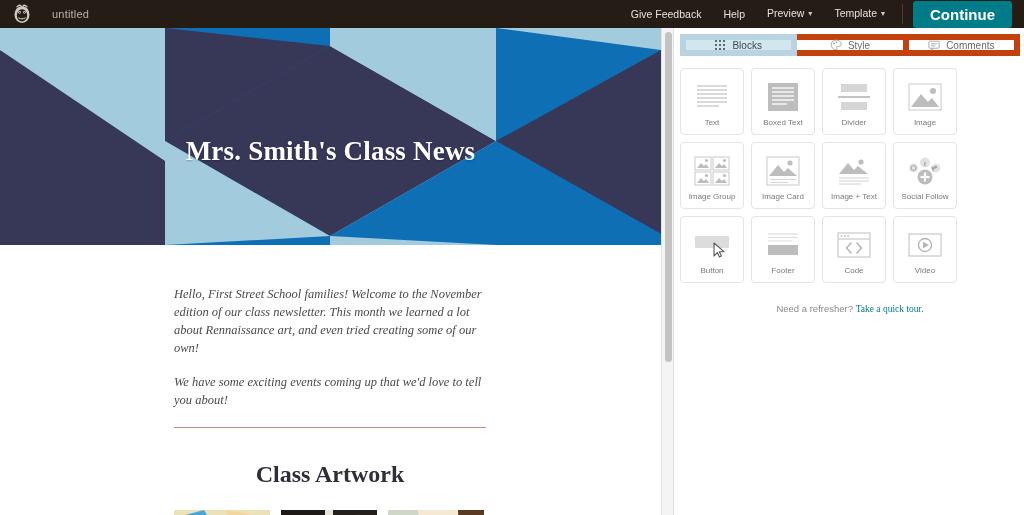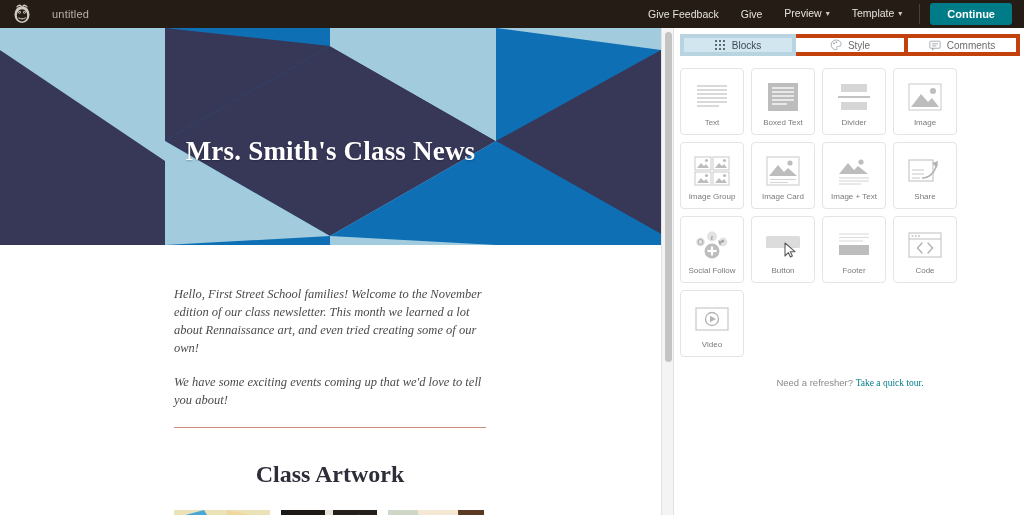--- a/index.html
+++ b/index.html
@@ -213,7 +213,7 @@
 
   <div class="topbar-right">
     <span class="nav-link"><span>Give Feedback</span></span>
-    <span class="nav-link"><span>Give</span></span>
+    <span class="nav-link"><span>Help</span></span>
     <span class="nav-link"><span>Preview</span><span class="caret">▾</span></span>
     <span class="nav-link"><span>Template</span><span class="caret">▾</span></span>
     <span class="nav-sep"></span>

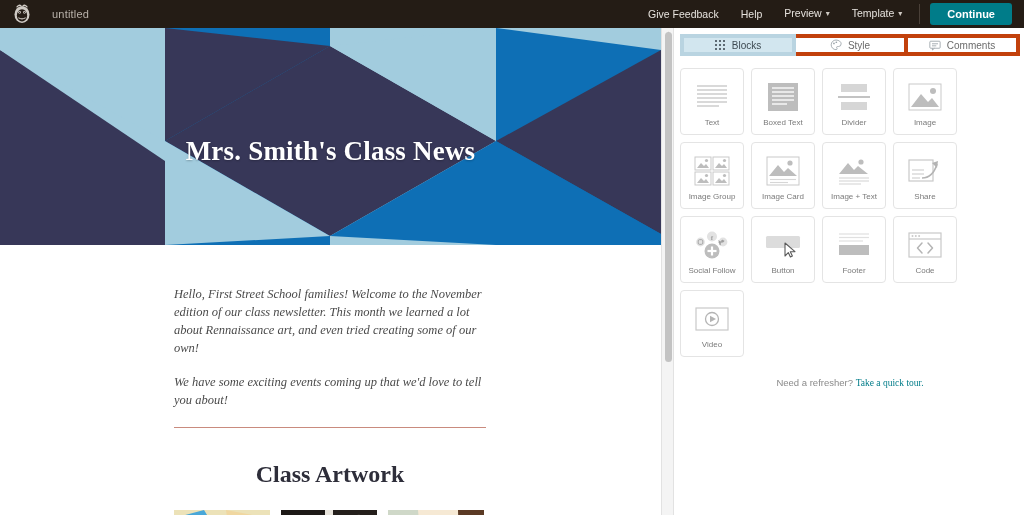--- a/index.html
+++ b/index.html
@@ -43,7 +43,7 @@
   }
   .continue-btn {
     background: #007c89; color: #ffffff;
-    font-size: 11px; font-weight: bold;
+    font-size: 15px; font-weight: bold;
     padding: 5px 17px; border-radius: 3px;
     margin-right: 12px; cursor: pointer; border: none;
     font-family: "Liberation Sans", sans-serif;

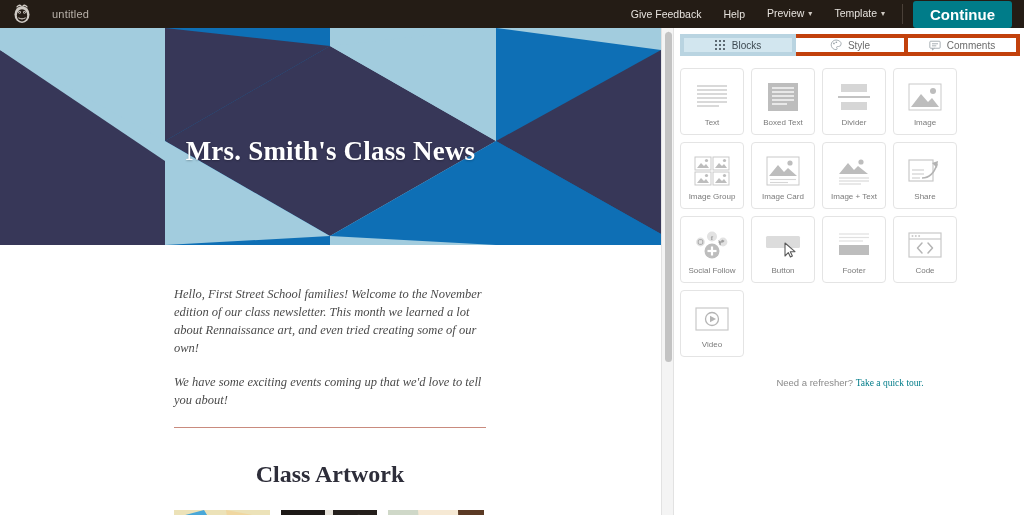--- a/index.html
+++ b/index.html
@@ -148,7 +148,7 @@
     gap: 6px;
     height: 22px;
     font-size: 10px; color: #6b6b6b;
-    border: 4px solid #c2410c;
+    border: 6px solid #c2410c;
     background: #ffffff;
     cursor: pointer;
   }

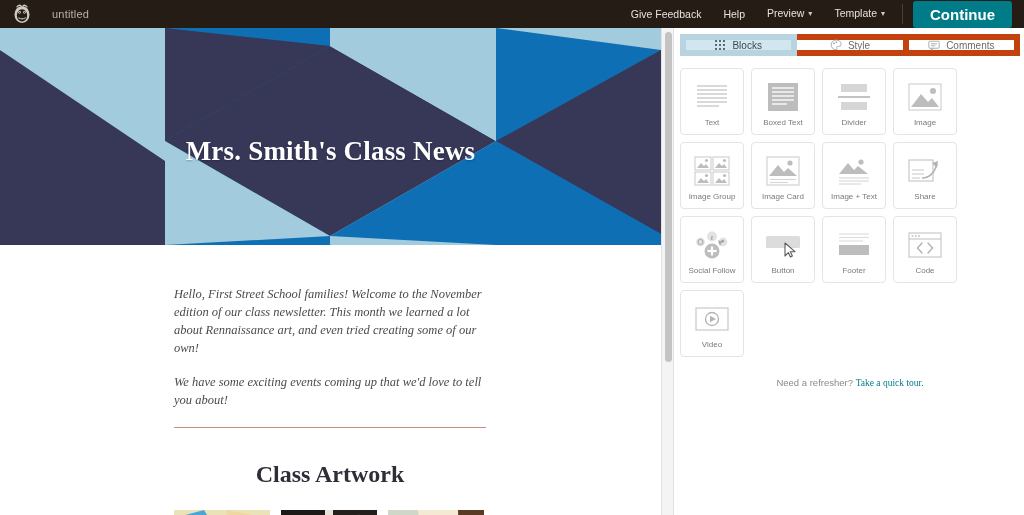--- a/index.html
+++ b/index.html
@@ -462,21 +462,6 @@
         <div class="block-label">Image + Text</div>
       </div>
 
-      <div class="block-card">
-        <div class="block-glyph">
-          <svg width="34" height="30" viewBox="0 0 34 30" aria-hidden="true">
-            <rect x="1" y="4" width="24" height="21" fill="none" stroke="#c9c9c9" stroke-width="1.2"></rect>
-            <g stroke="#d0d0d0" stroke-width="1.2">
-              <line x1="4" y1="14" x2="16" y2="14"></line>
-                <line x1="4" y1="18" x2="16" y2="18"></line>
-                <line x1="4" y1="22" x2="12" y2="22"></line>
-            </g>
-            <path d="M14 22 C20 22 26 18 29 8" fill="none" stroke="#b4b4b4" stroke-width="1.6"></path>
-            <path d="M24 7 L30 5 L29 12 Z" fill="#b4b4b4"></path>
-          </svg>
-        </div>
-        <div class="block-label">Share</div>
-      </div>
 
       <div class="block-card">
         <div class="block-glyph">

